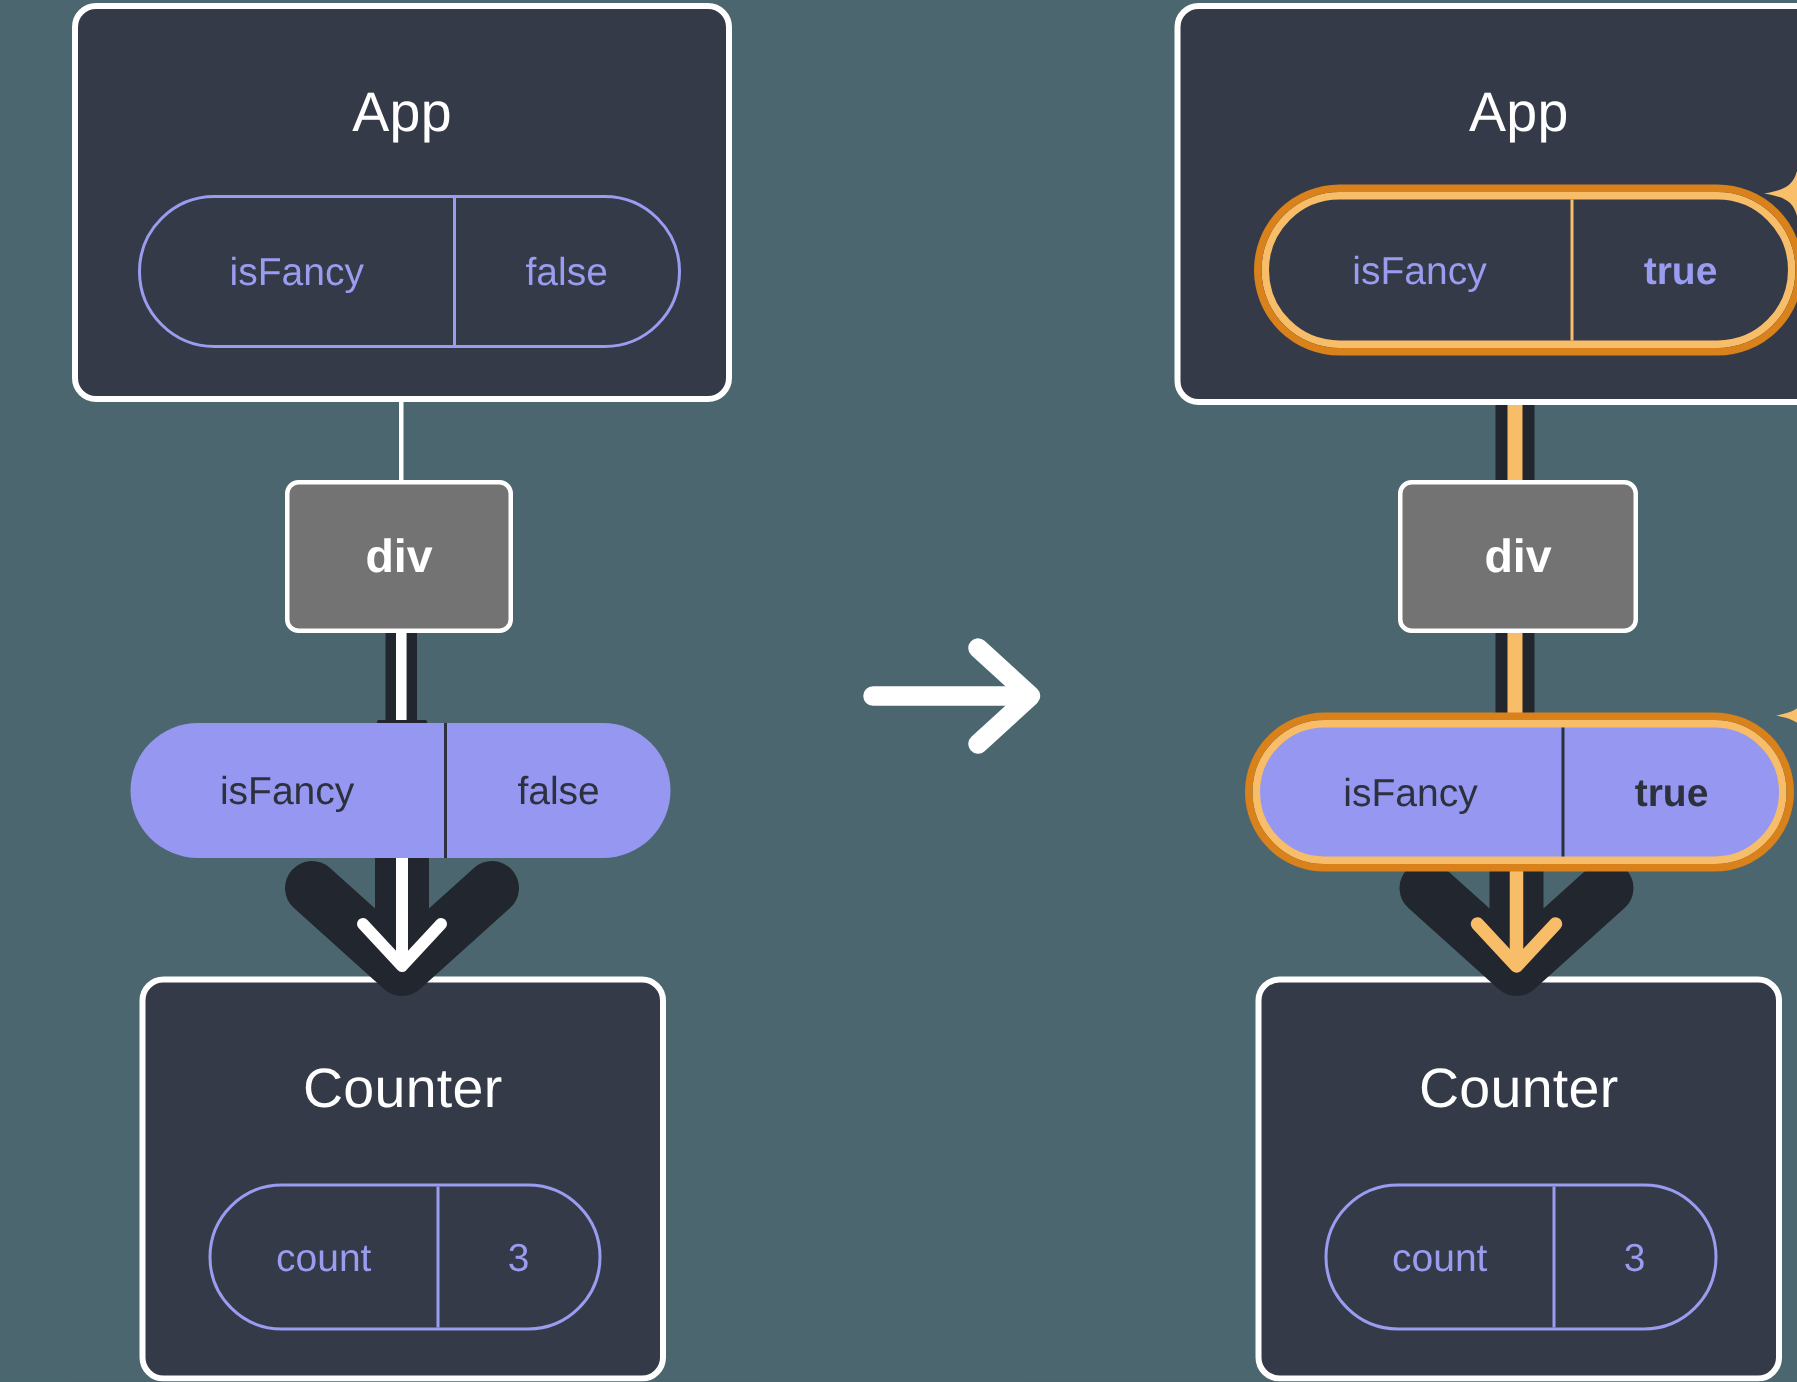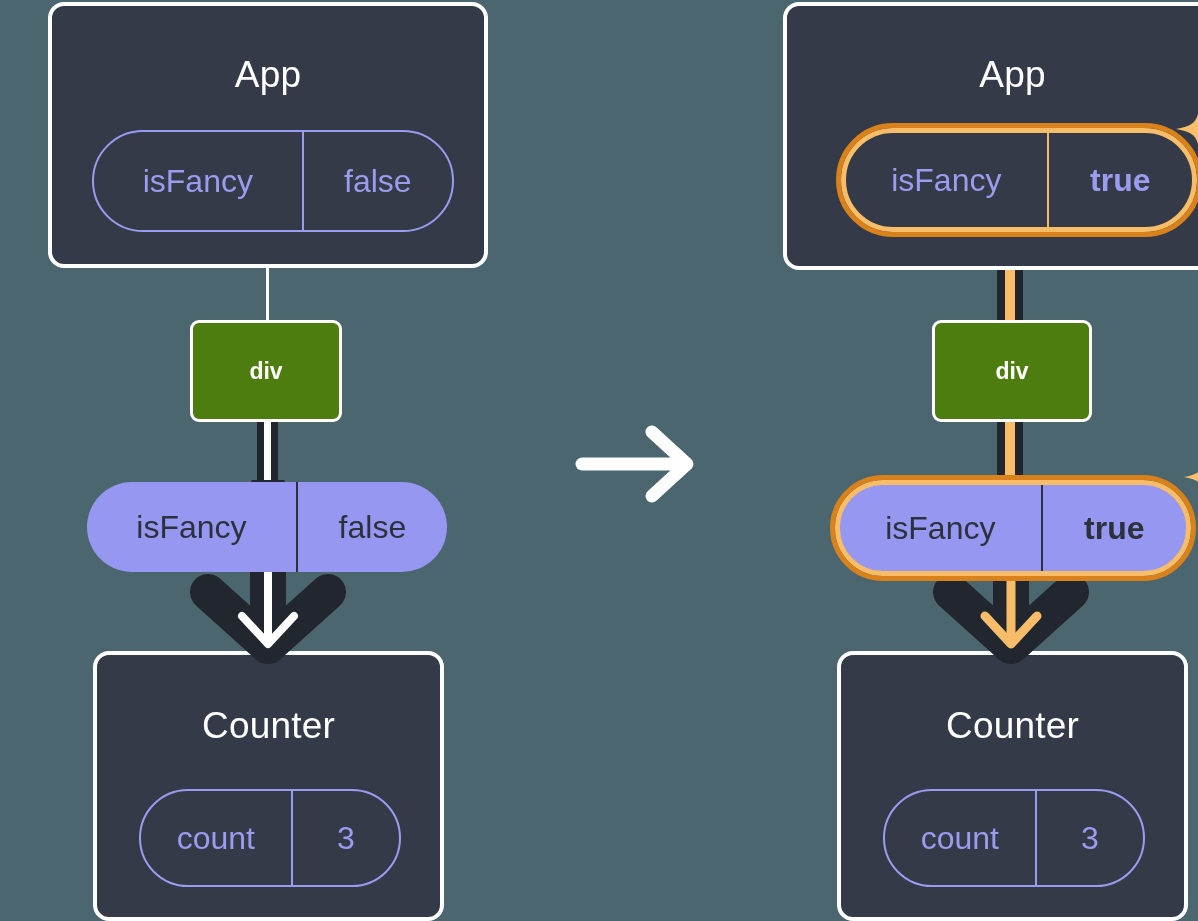--- a/index.html
+++ b/index.html
@@ -72,7 +72,7 @@
     align-items: center;
     justify-content: center;
     box-sizing: border-box;
-    font-size: 32px;
+    font-size: 26px;
   }
   .pill .seg.key { flex: 0 0 58%; }
   .pill .seg.val { flex: 1 1 auto; text-align: center; }

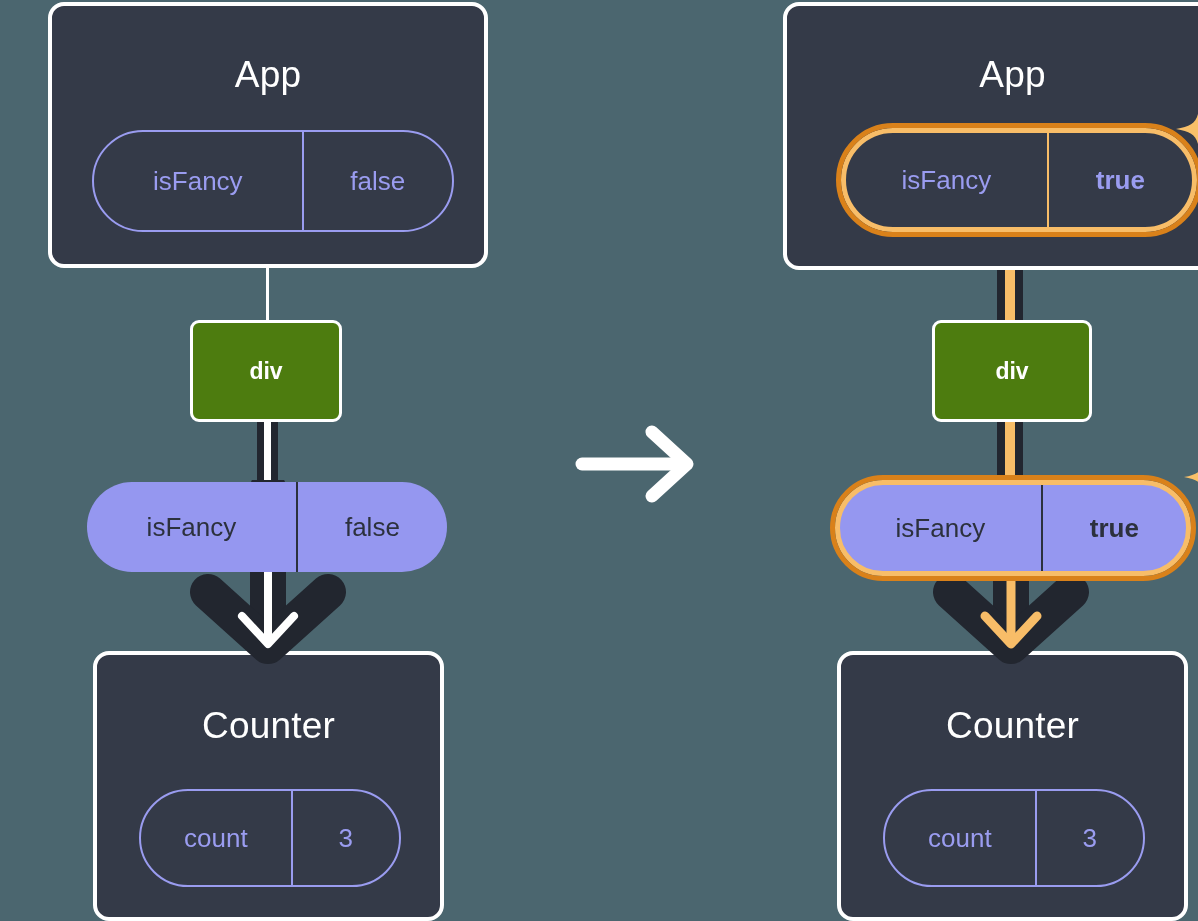--- a/index.html
+++ b/index.html
@@ -45,7 +45,7 @@
   
   .divbox {
     position: absolute;
-    background: #4d7c0f;
+    background: #737373;
     border: 3.5px solid #ffffff;
     border-radius: 9px;
     box-sizing: border-box;
@@ -53,7 +53,7 @@
     align-items: center;
     justify-content: center;
     color: #ffffff;
-    font-size: 23px;
+    font-size: 31px;
     font-weight: 700;
     z-index: 6;
   }

